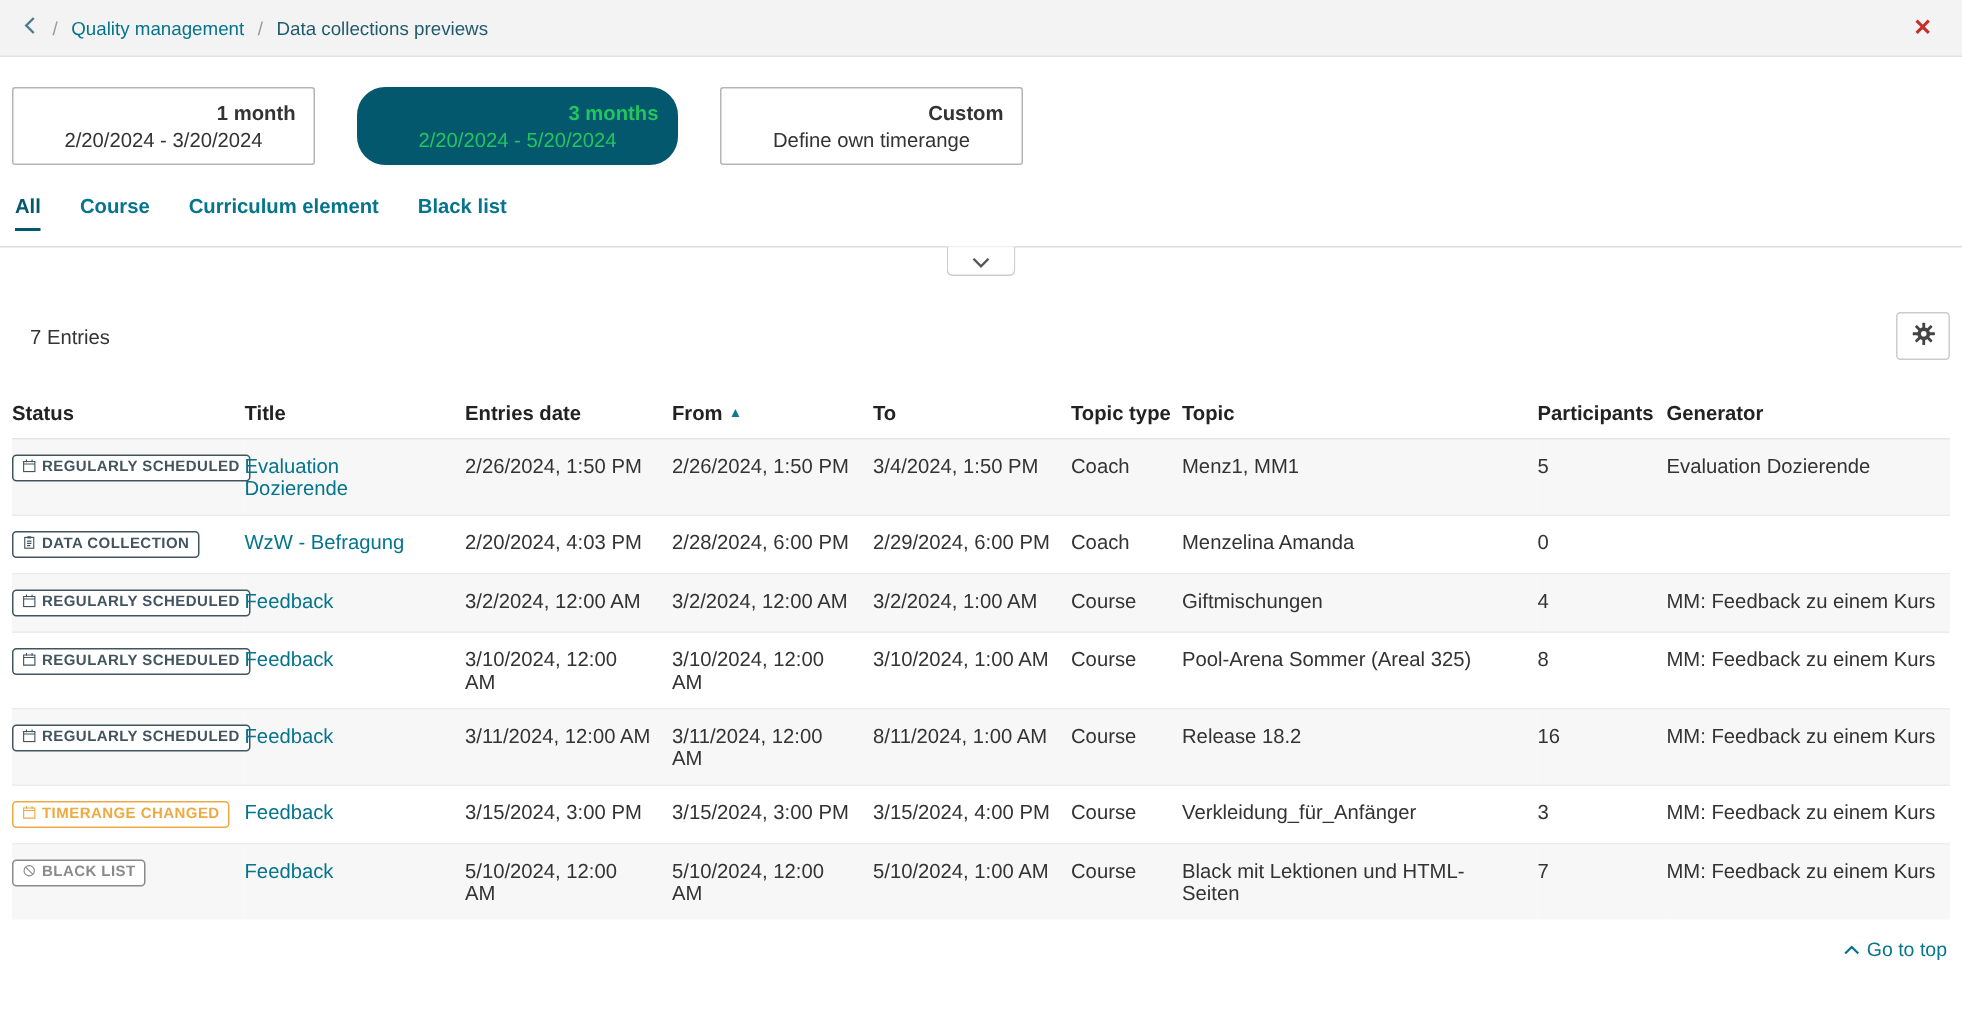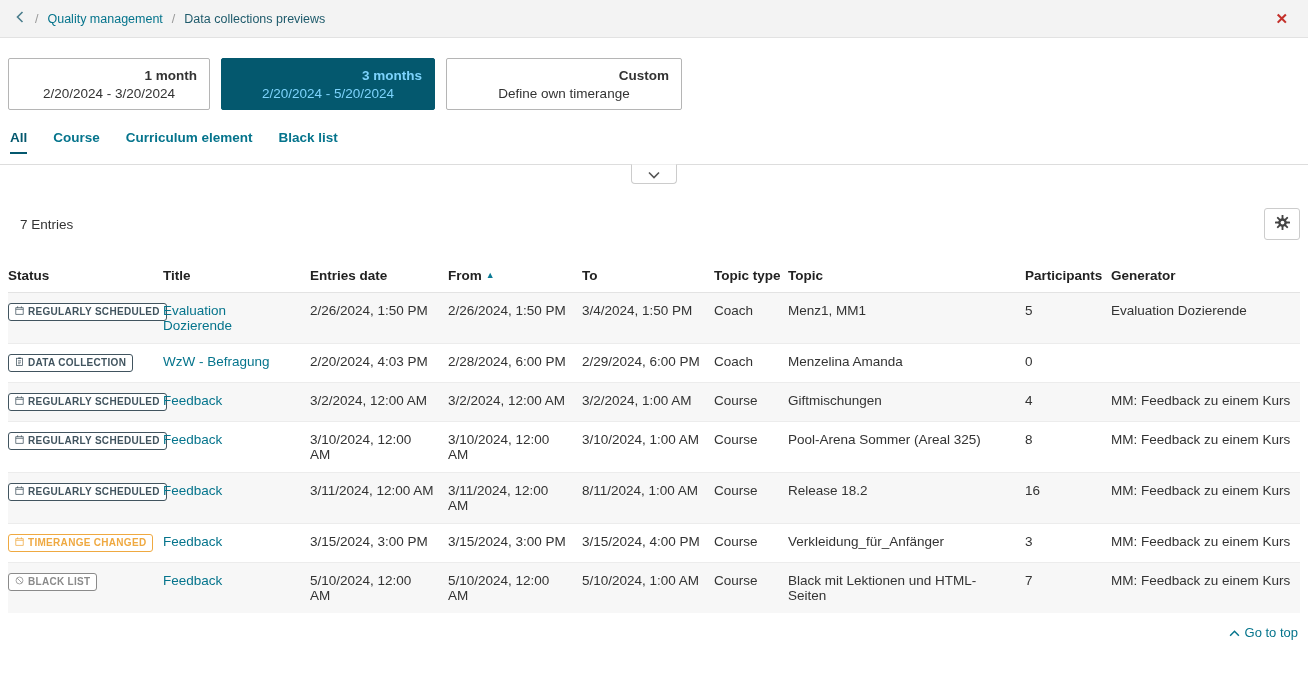--- a/index.html
+++ b/index.html
@@ -25,7 +25,7 @@
     color:var(--close-red);font-size:15px;font-weight:bold;line-height:1;}
 
   
-  .cards{display:flex;gap:11px;padding:20px 8px 0 8px;}
+  .cards{display:flex;gap:28px;padding:20px 8px 0 8px;}
   .tr-card{border:1px solid #b5b5b5;border-radius:2px;background:#fff;height:52px;
     padding:7px 12px 6px 12px;cursor:pointer;display:flex;flex-direction:column;justify-content:center;}
   .tr-card .t{font-weight:bold;text-align:right;}

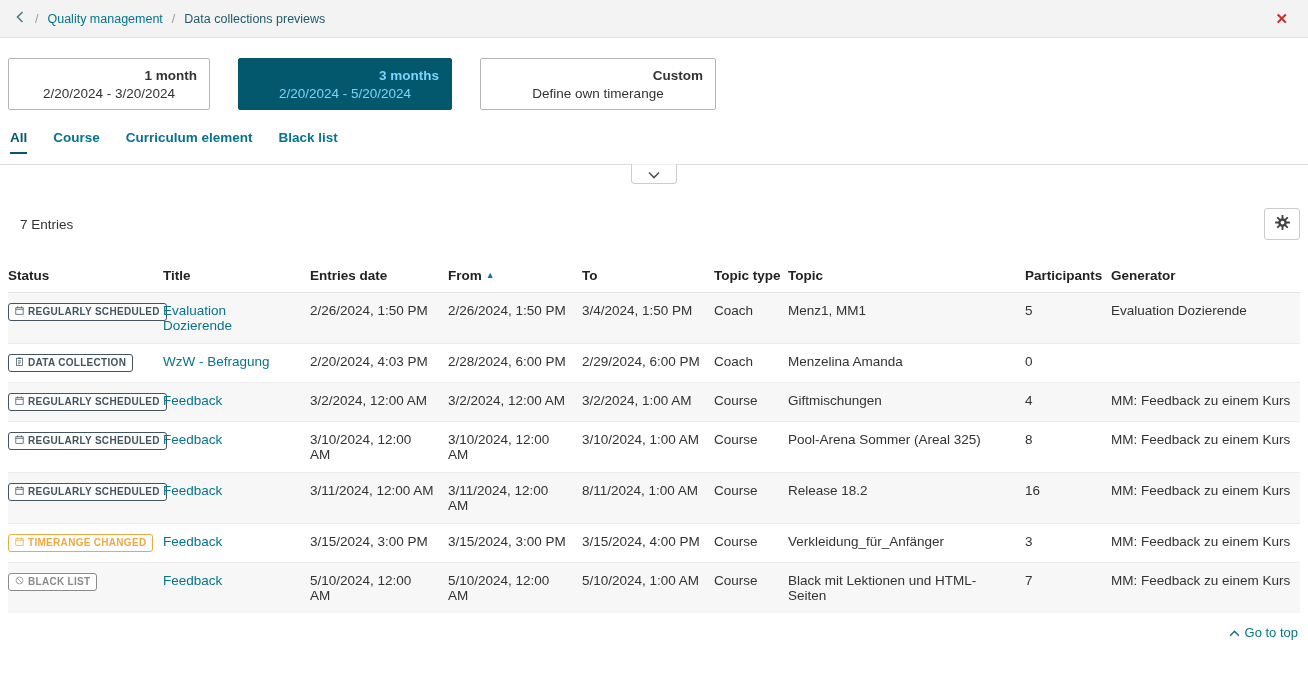--- a/index.html
+++ b/index.html
@@ -31,7 +31,7 @@
   .tr-card .t{font-weight:bold;text-align:right;}
   .tr-card .s{text-align:center;margin-top:3px;}
   .tr-card.c0{width:202px;} .tr-card.c1{width:214px;} .tr-card.c2{width:236px;}
-  .tr-card.selected{background:var(--accent);border-color:var(--accent);color:#7dd3fc;}
+  .tr-card.selected{background:var(--accent);border-color:var(--accent);color:#22c55e;border-radius:19px;}
 
   
   .tabs{display:flex;gap:26px;padding:20px 10px 0 10px;font-weight:bold;font-size:13.5px;}

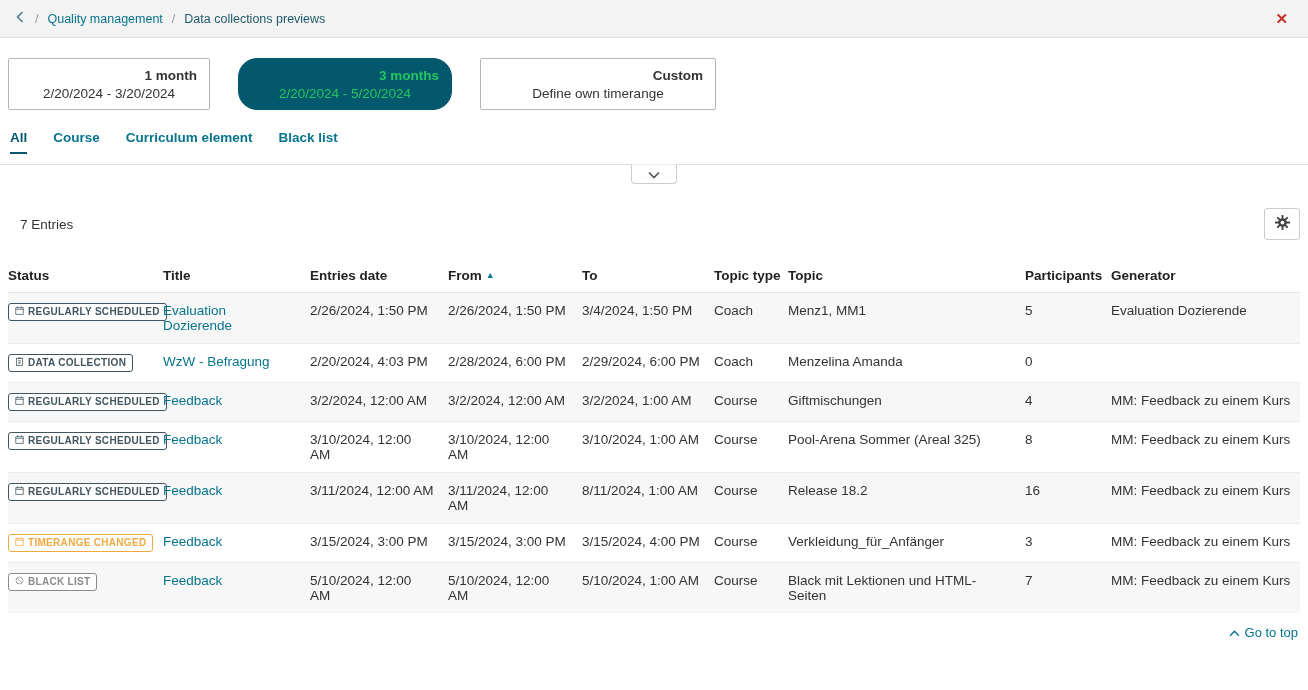--- a/index.html
+++ b/index.html
@@ -30,7 +30,7 @@
     padding:7px 12px 6px 12px;cursor:pointer;display:flex;flex-direction:column;justify-content:center;}
   .tr-card .t{font-weight:bold;text-align:right;}
   .tr-card .s{text-align:center;margin-top:3px;}
-  .tr-card.c0{width:202px;} .tr-card.c1{width:214px;} .tr-card.c2{width:236px;}
+  .tr-card.c0{width:202px;} .tr-card.c1{width:214px;} .tr-card.c2{width:202px;}
   .tr-card.selected{background:var(--accent);border-color:var(--accent);color:#22c55e;border-radius:19px;}
 
   

